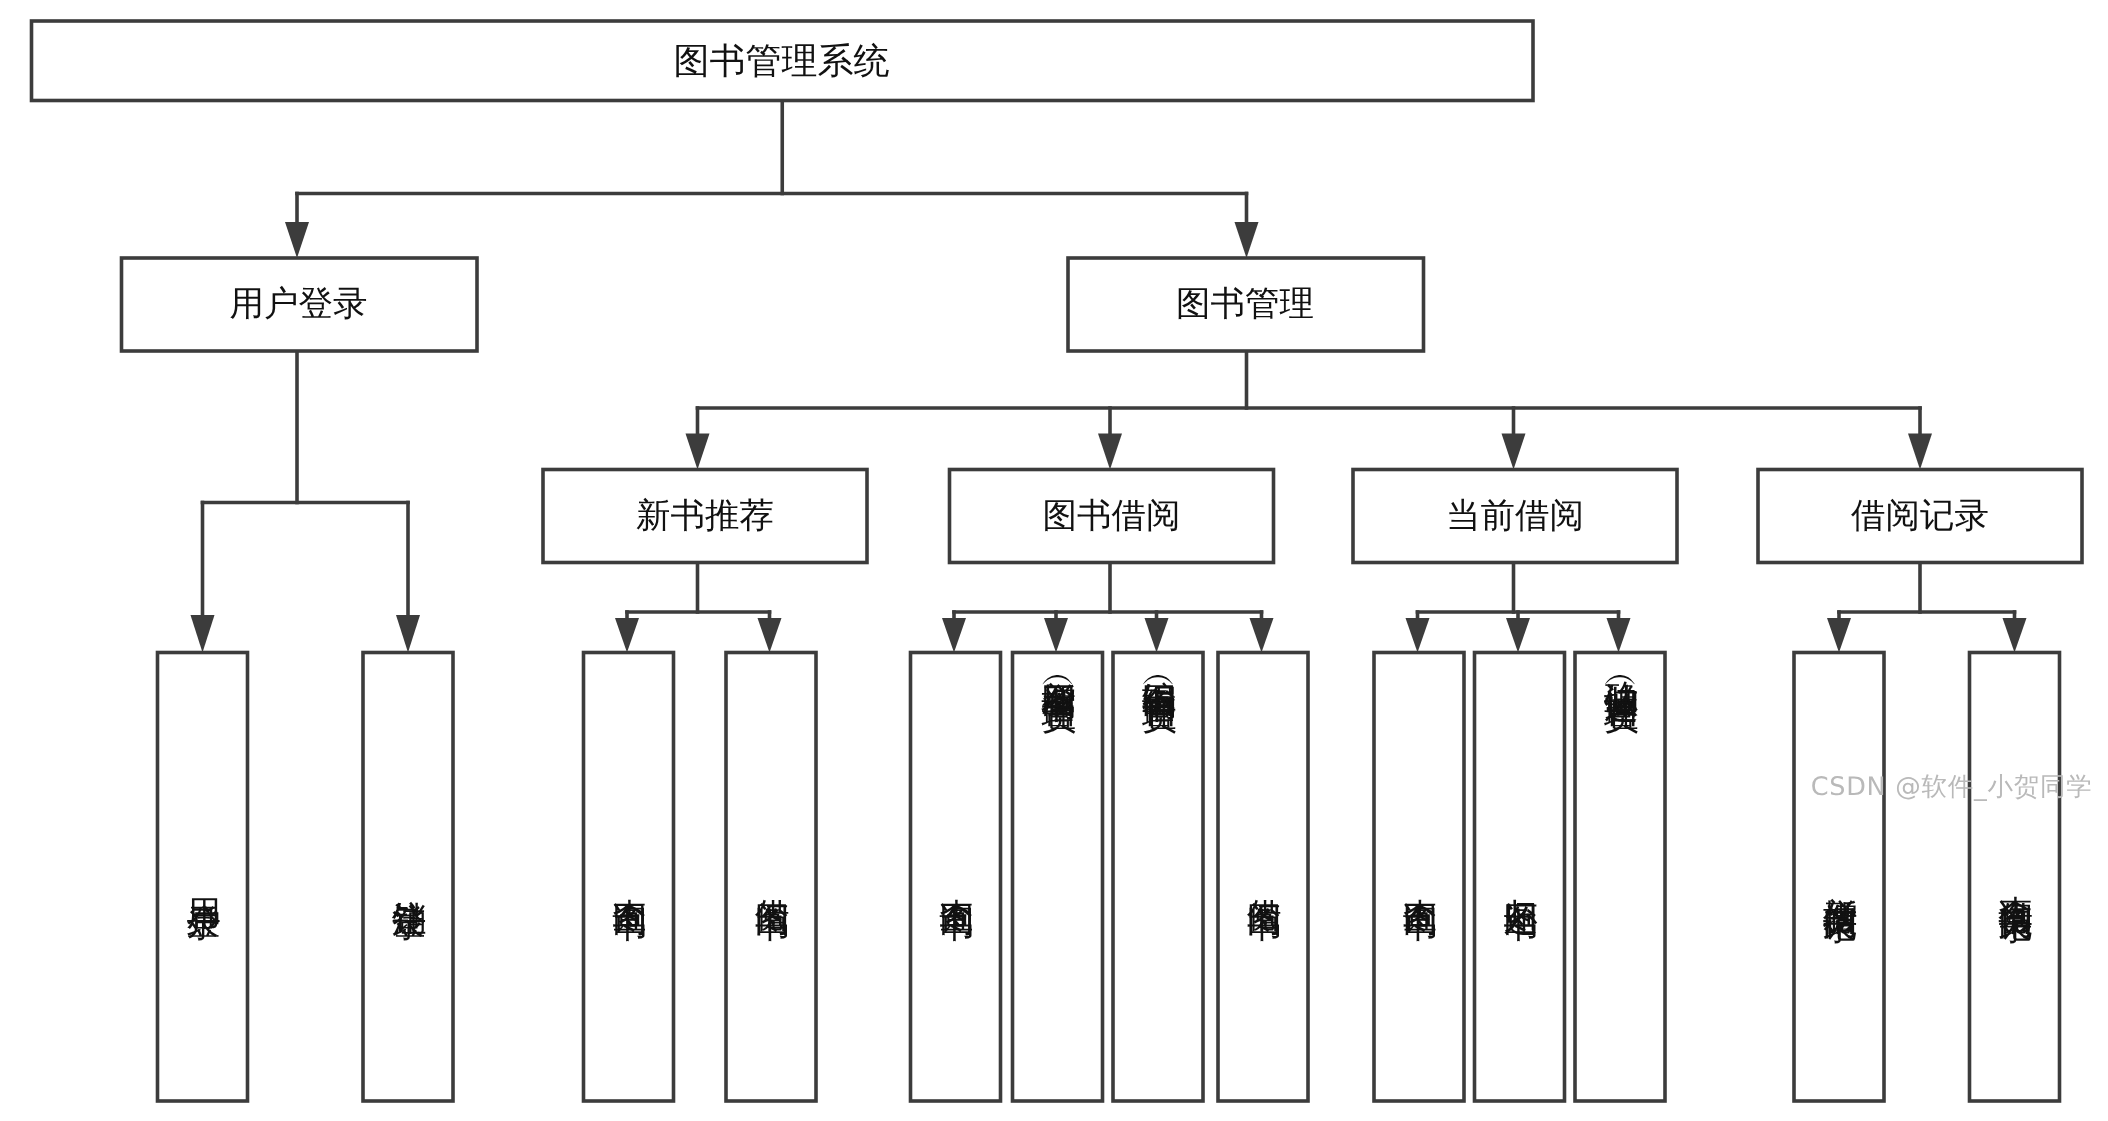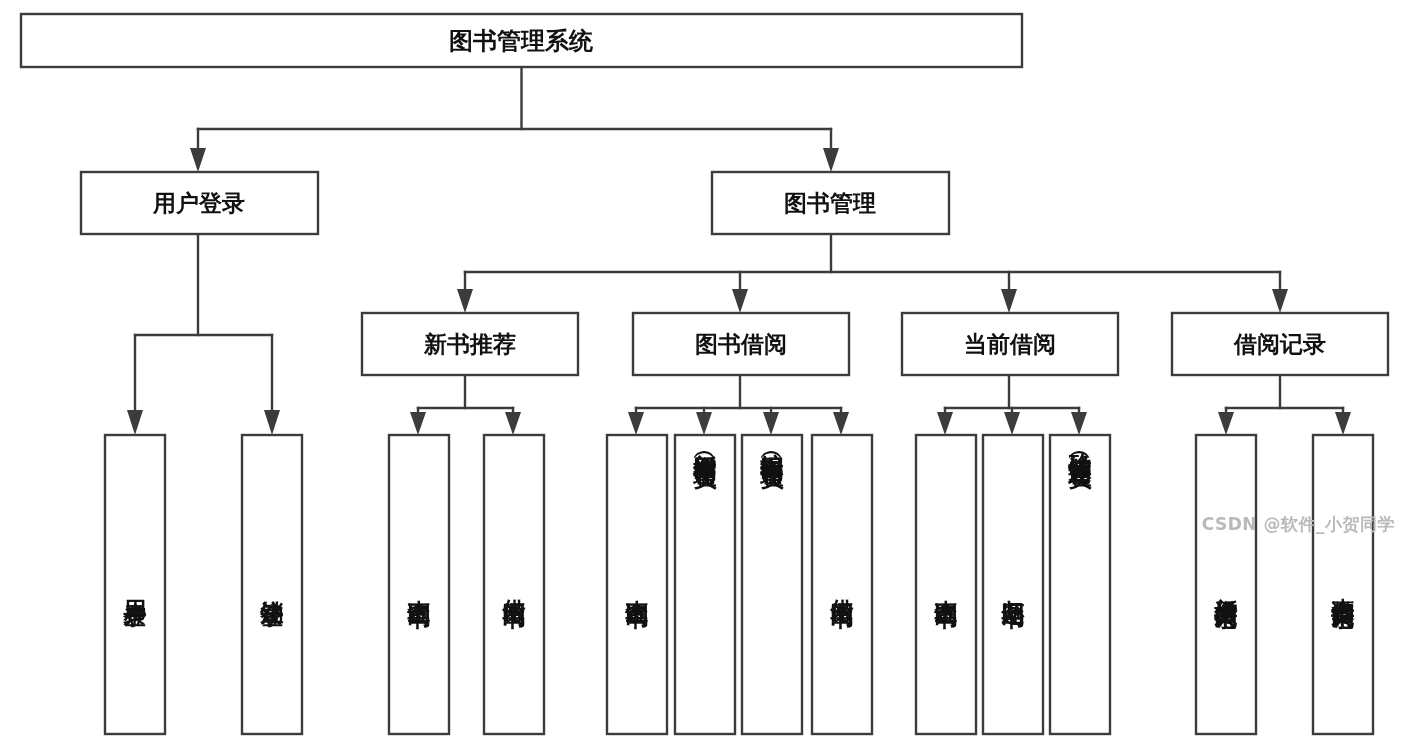--- a/index.html
+++ b/index.html
@@ -18,7 +18,6 @@
     width: 1405px;
     height: 542px;
     background: #ffffff;
-    font-weight: bold;
   }
   svg#flow-svg {
     position: absolute;

